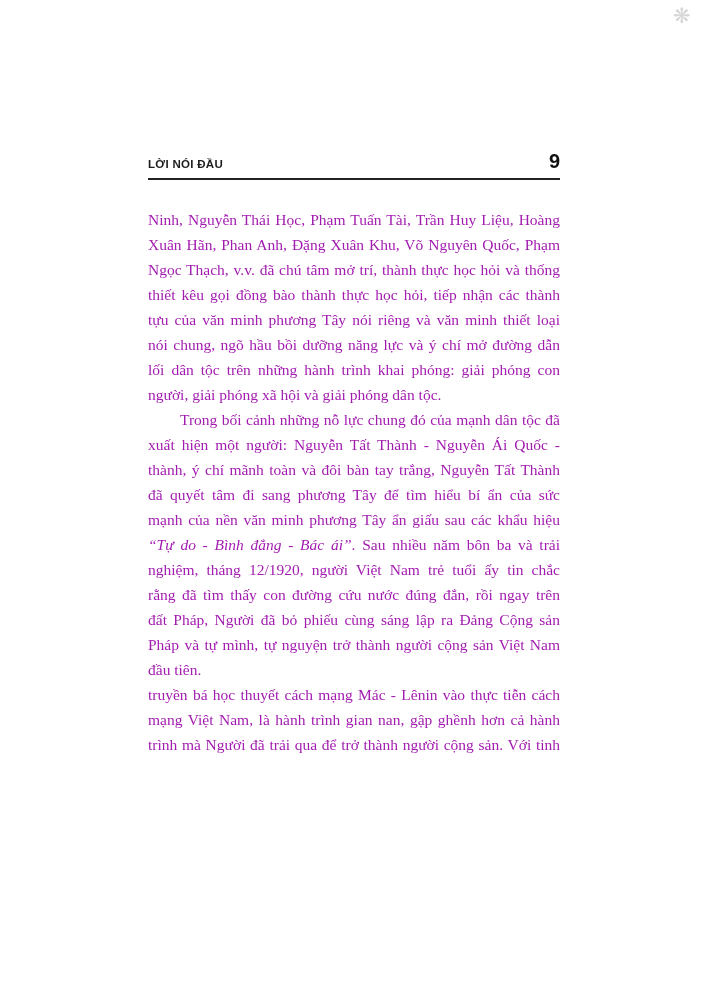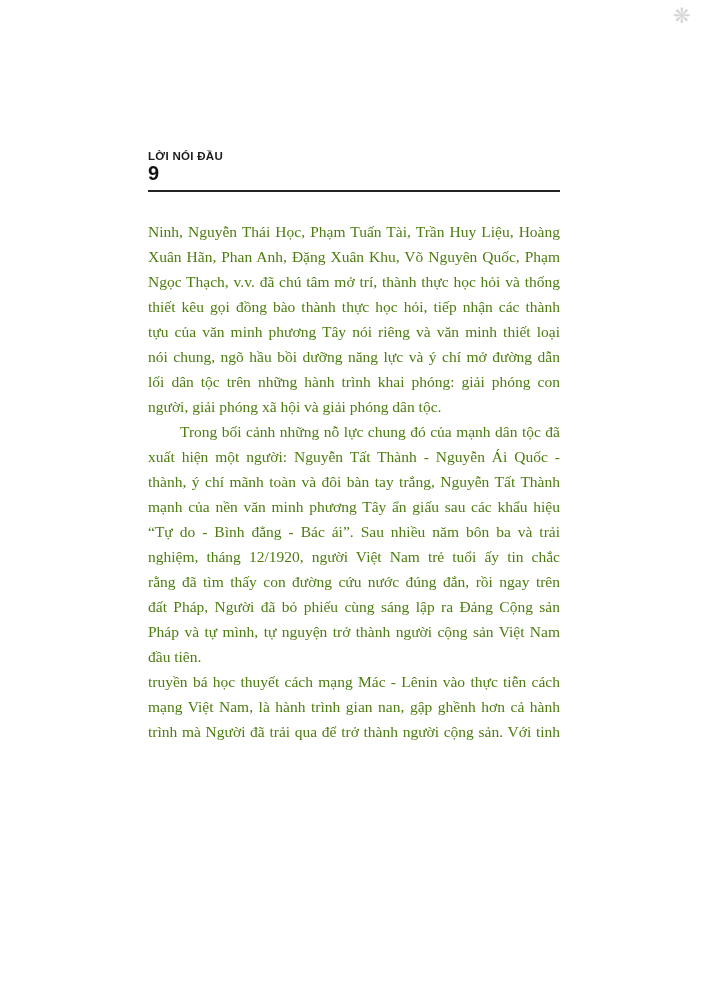--- a/index.html
+++ b/index.html
@@ -33,7 +33,6 @@
     border-bottom: 2px solid #232323;
     padding-bottom: 5px;
     font-family: "Liberation Sans", sans-serif;
-    flex-direction: column;
   }
   .header-title {
     font-size: 11.5px;

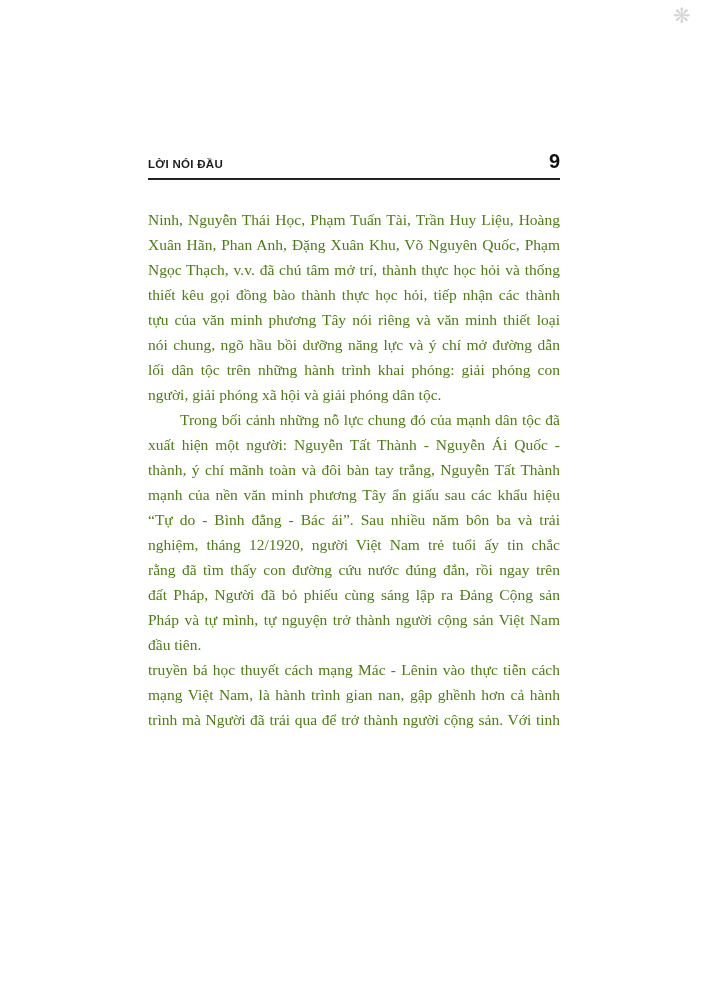--- a/index.html
+++ b/index.html
@@ -47,7 +47,7 @@
   }
   .body-text {
     margin-top: 27px;
-    color: #4d7c0f;
+    color: #a21caf;
     font-size: 15.5px;
   }
   .paragraph { margin: 0; }

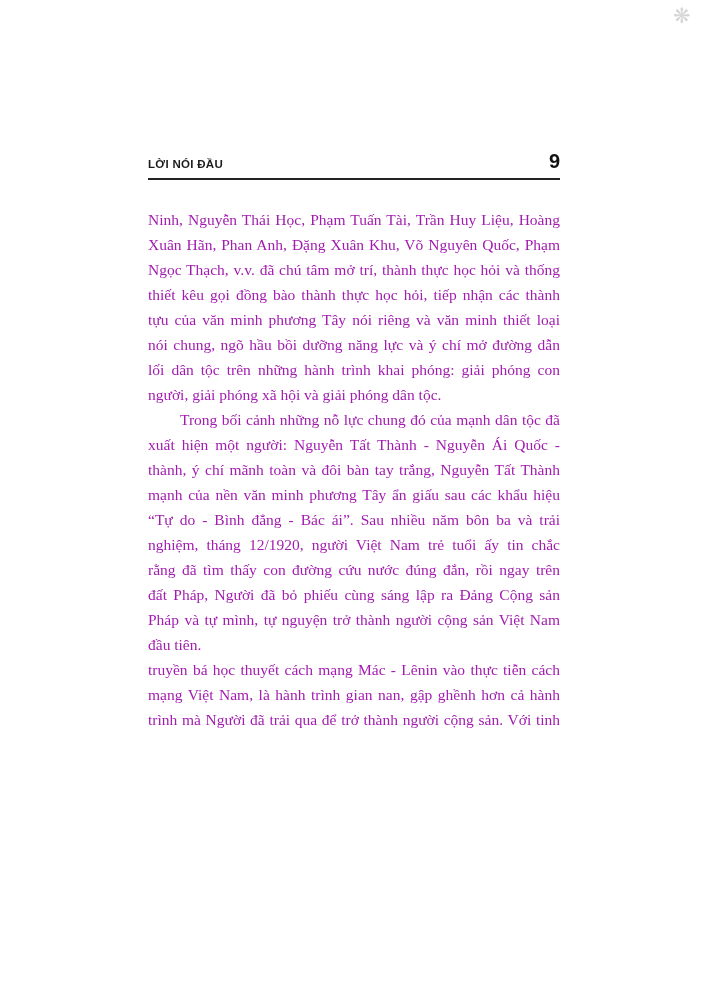--- a/index.html
+++ b/index.html
@@ -91,6 +91,7 @@
           <div class="line just indent"><span>Trong bối cảnh những nỗ lực chung đó của mạnh dân tộc đã</span></div>
           <div class="line just"><span>xuất hiện một người: Nguyễn Tất Thành - Nguyễn Ái Quốc -</span></div>
           <div class="line just"><span>thành, ý chí mãnh toàn và đôi bàn tay trắng, Nguyễn Tất Thành</span></div>
+          <div class="line just"><span>đã quyết tâm đi sang phương Tây để tìm hiểu bí ẩn của sức</span></div>
           <div class="line just"><span>mạnh của nền văn minh phương Tây ẩn giấu sau các khẩu hiệu</span></div>
           <div class="line just"><span class="ital">“Tự do - Bình đẳng - Bác ái”</span><span>. Sau nhiều năm bôn ba và trải</span></div>
           <div class="line just"><span>nghiệm, tháng 12/1920, người Việt Nam trẻ tuổi ấy tin chắc</span></div>

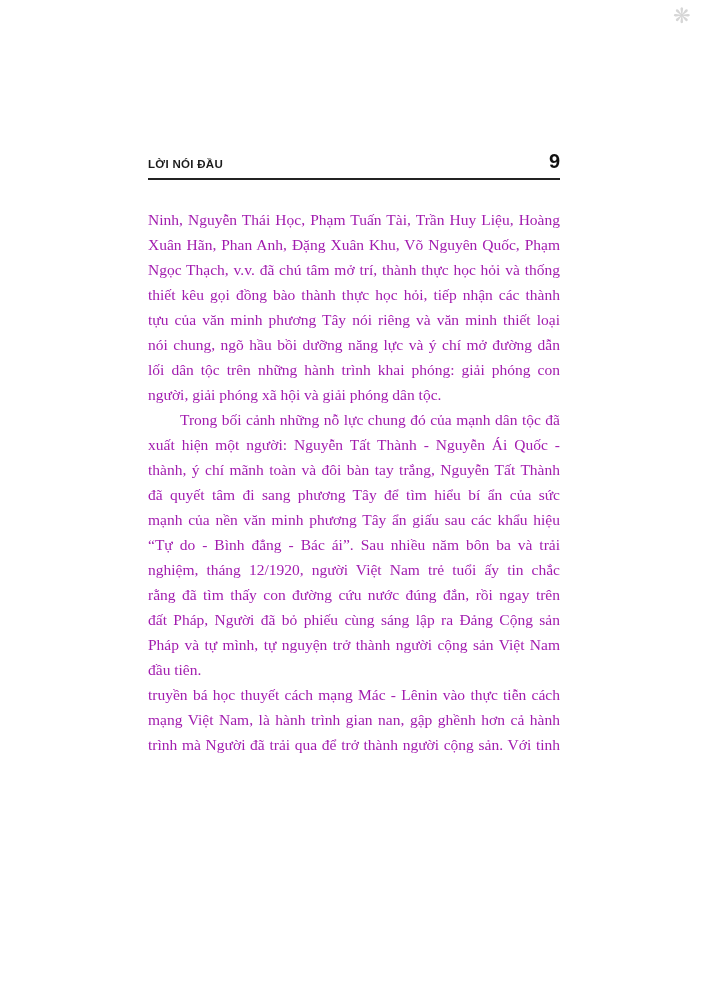--- a/index.html
+++ b/index.html
@@ -62,7 +62,7 @@
     text-align-last: justify;
   }
   .line.indent { padding-left: 32px; }
-  .ital { }
+  .ital { font-style: italic; }
 </style>
 </head>
 <body>

